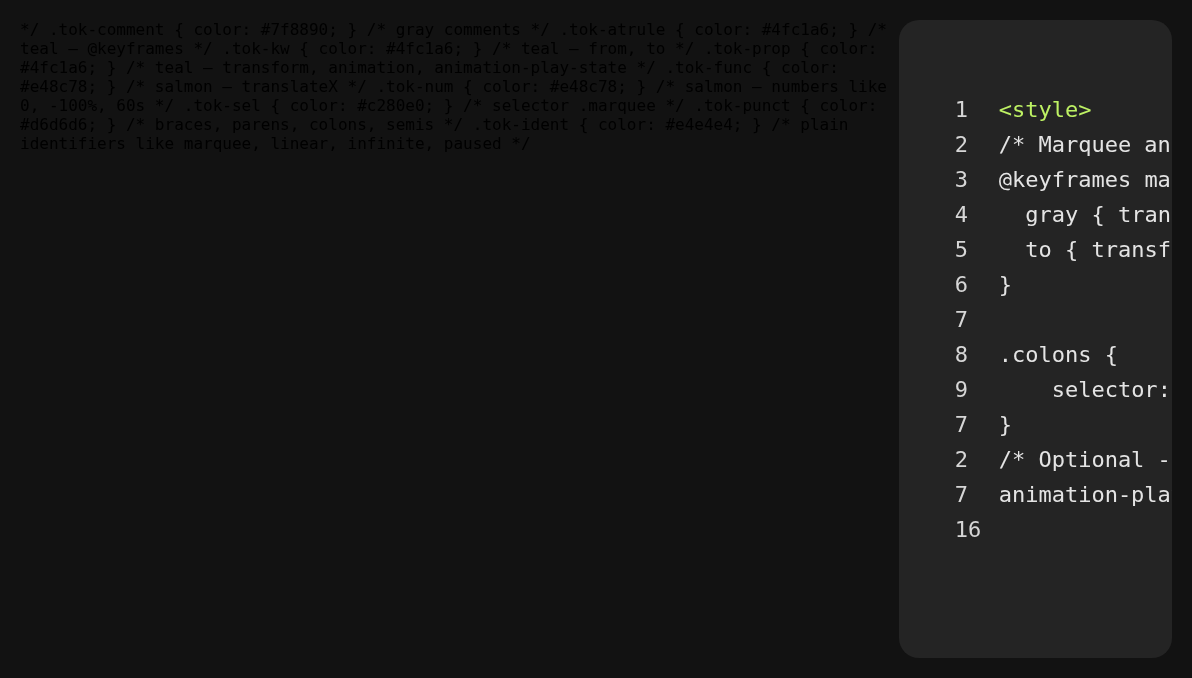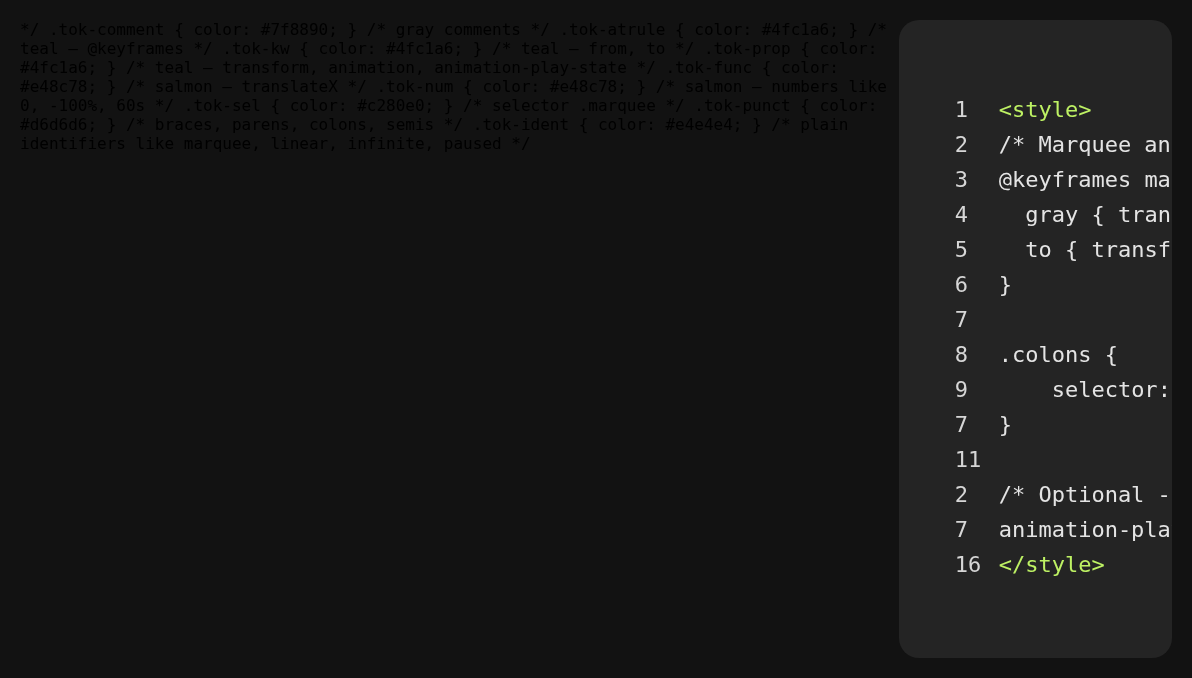--- a/index.html
+++ b/index.html
@@ -68,7 +68,6 @@
       <div class="code-line"><span class="gutter">8</span><span class="code-content"><span class="tok-sel">.colons</span><span class="tok-ident"> </span><span class="tok-punct">{</span></span></div>
       <div class="code-line"><span class="gutter">9</span><span class="code-content"><span class="tok-ident">    </span><span class="tok-prop">selector</span><span class="tok-punct">:</span></span></div>
       <div class="code-line"><span class="gutter">7</span><span class="code-content"><span class="tok-punct">}</span></span></div>
-      <div class="code-line"><span class="gutter">11</span><span class="code-content"></span></div>
       <div class="code-line"><span class="gutter">2</span><span class="code-content"><span class="tok-comment">/* Optional - Pause on hover */</span></span></div>
       <div class="code-line"><span class="gutter">7</span><span class="code-content"><span class="tok-prop">animation-play-state</span></span></div>
       <div class="code-line"><span class="gutter">16</span><span class="code-content"><span class="tok-tag">&lt;/style&gt;</span></span></div>

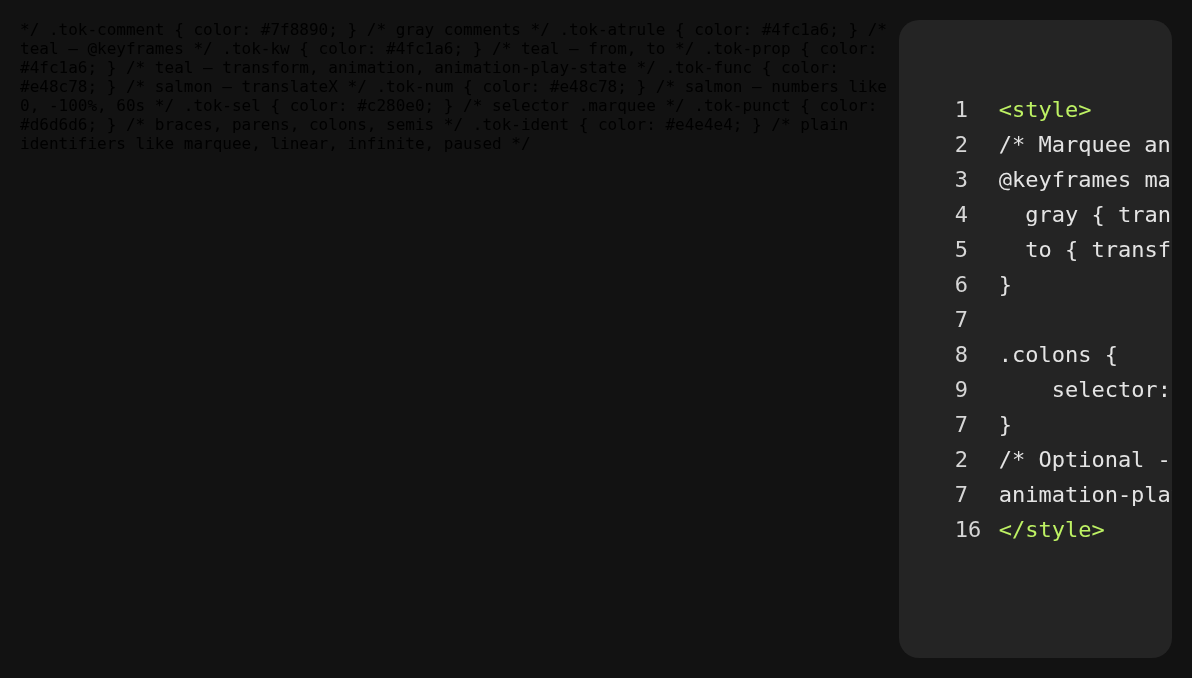--- a/index.html
+++ b/index.html
@@ -70,7 +70,7 @@
       <div class="code-line"><span class="gutter">7</span><span class="code-content"><span class="tok-punct">}</span></span></div>
       <div class="code-line"><span class="gutter">2</span><span class="code-content"><span class="tok-comment">/* Optional - Pause on hover */</span></span></div>
       <div class="code-line"><span class="gutter">7</span><span class="code-content"><span class="tok-prop">animation-play-state</span></span></div>
-      <div class="code-line"><span class="gutter">16</span><span class="code-content"><span class="tok-tag">&lt;/style&gt;</span></span></div>
+      <div class="code-line"><span class="gutter">16</span></div>
     </div>
 </div>
 

